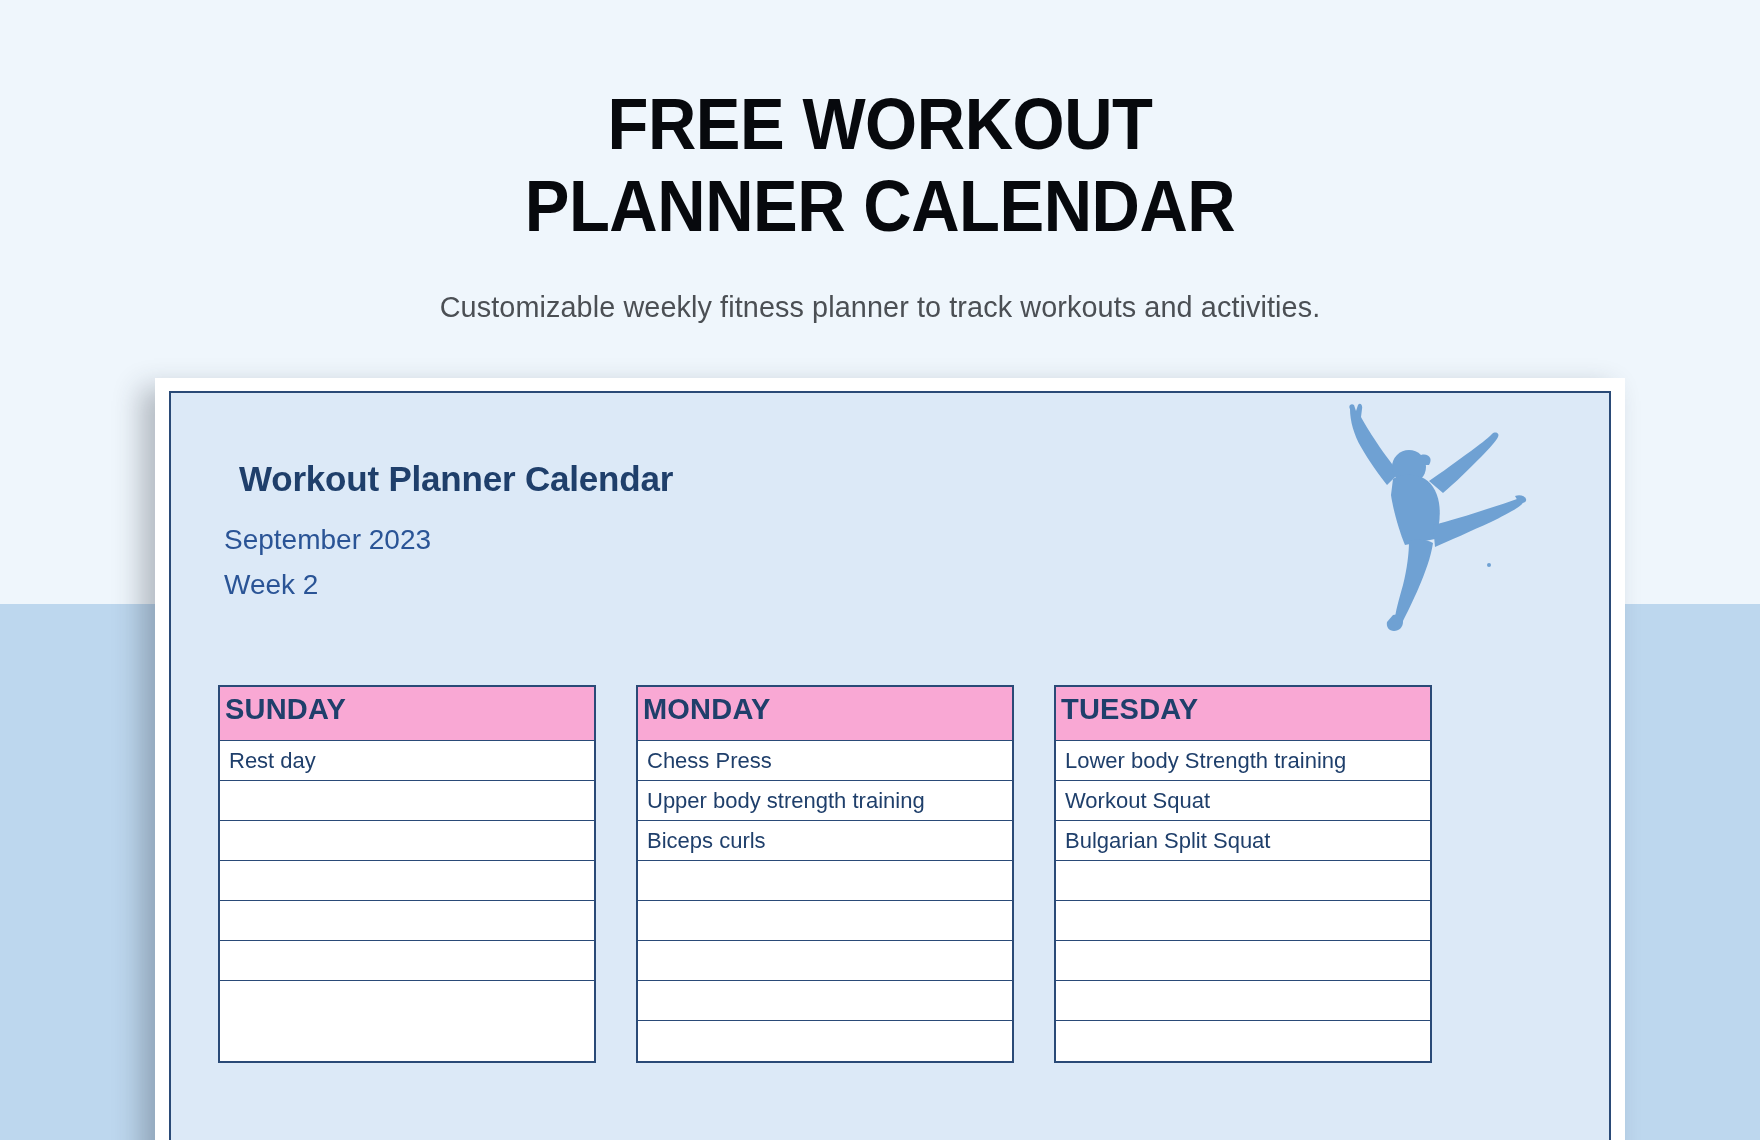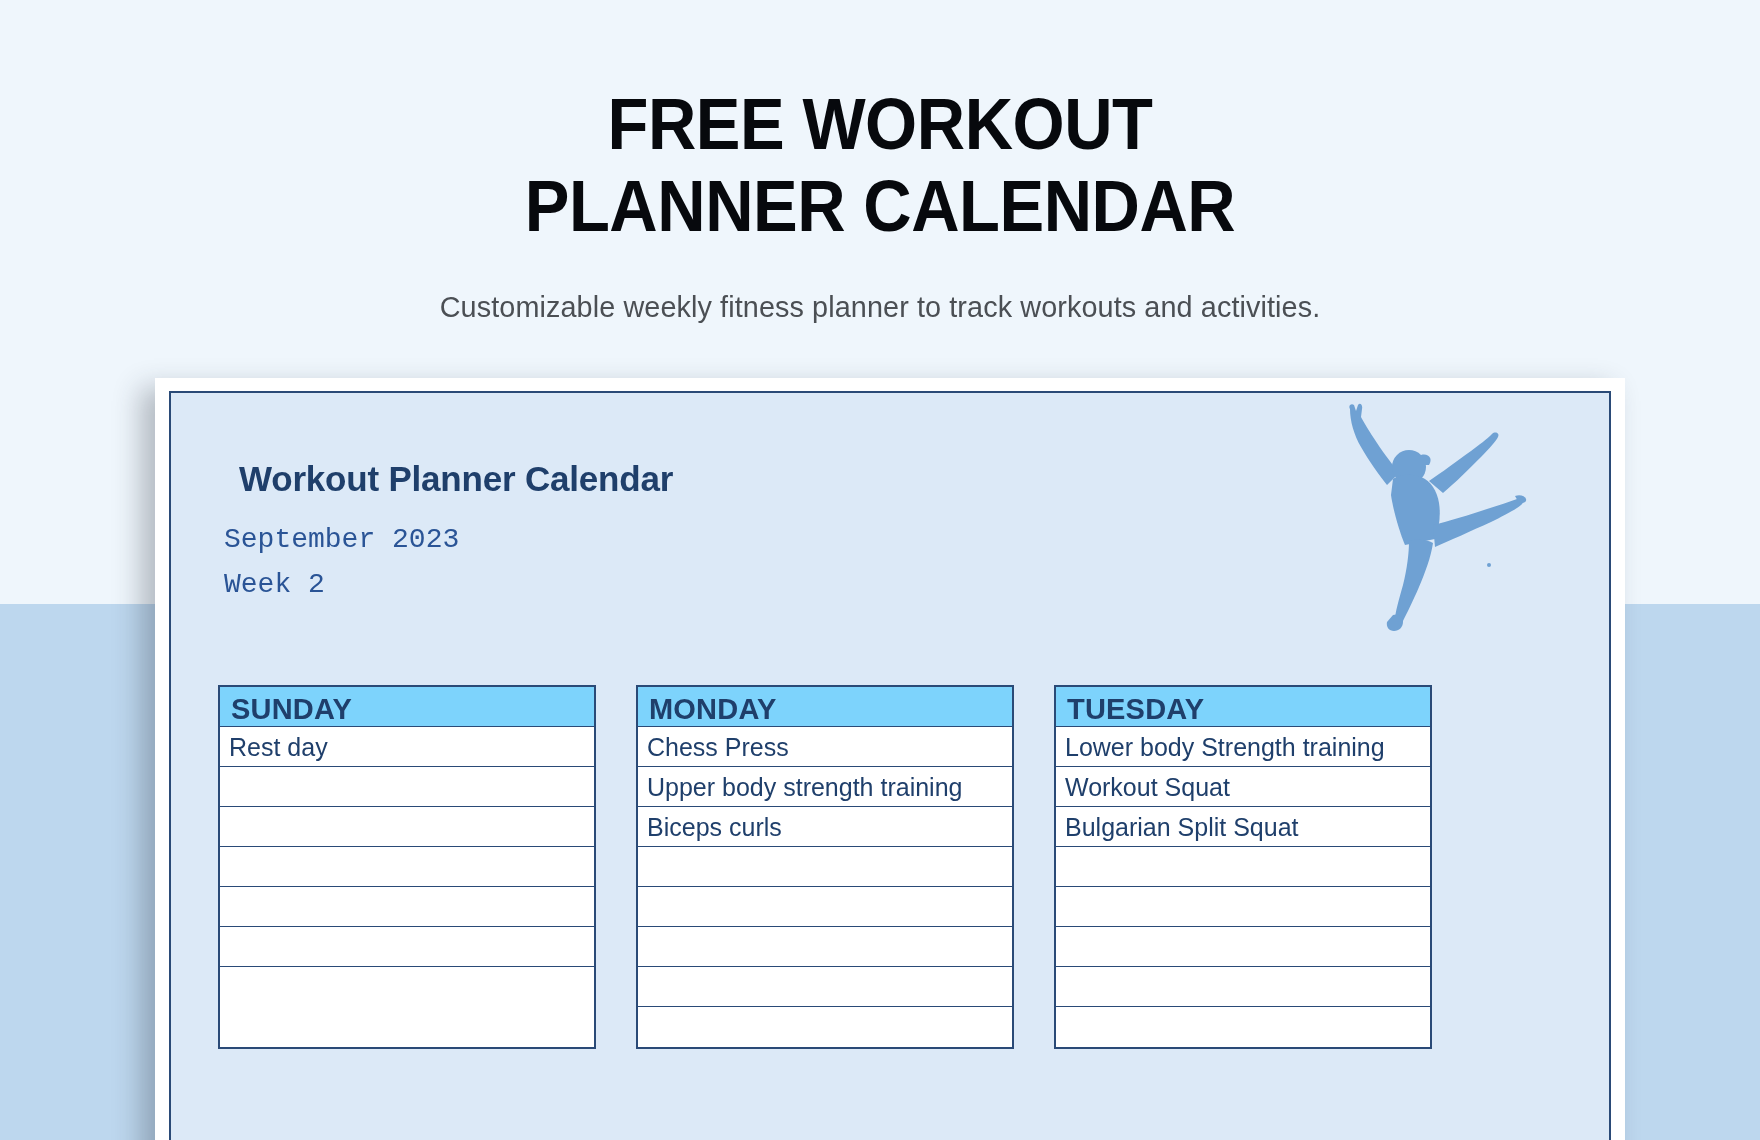--- a/index.html
+++ b/index.html
@@ -117,7 +117,6 @@
     font-weight: 400;
     color: #2a5496;
     white-space: nowrap;
-    font-family: Liberation Mono, monospace;
   }
 
   

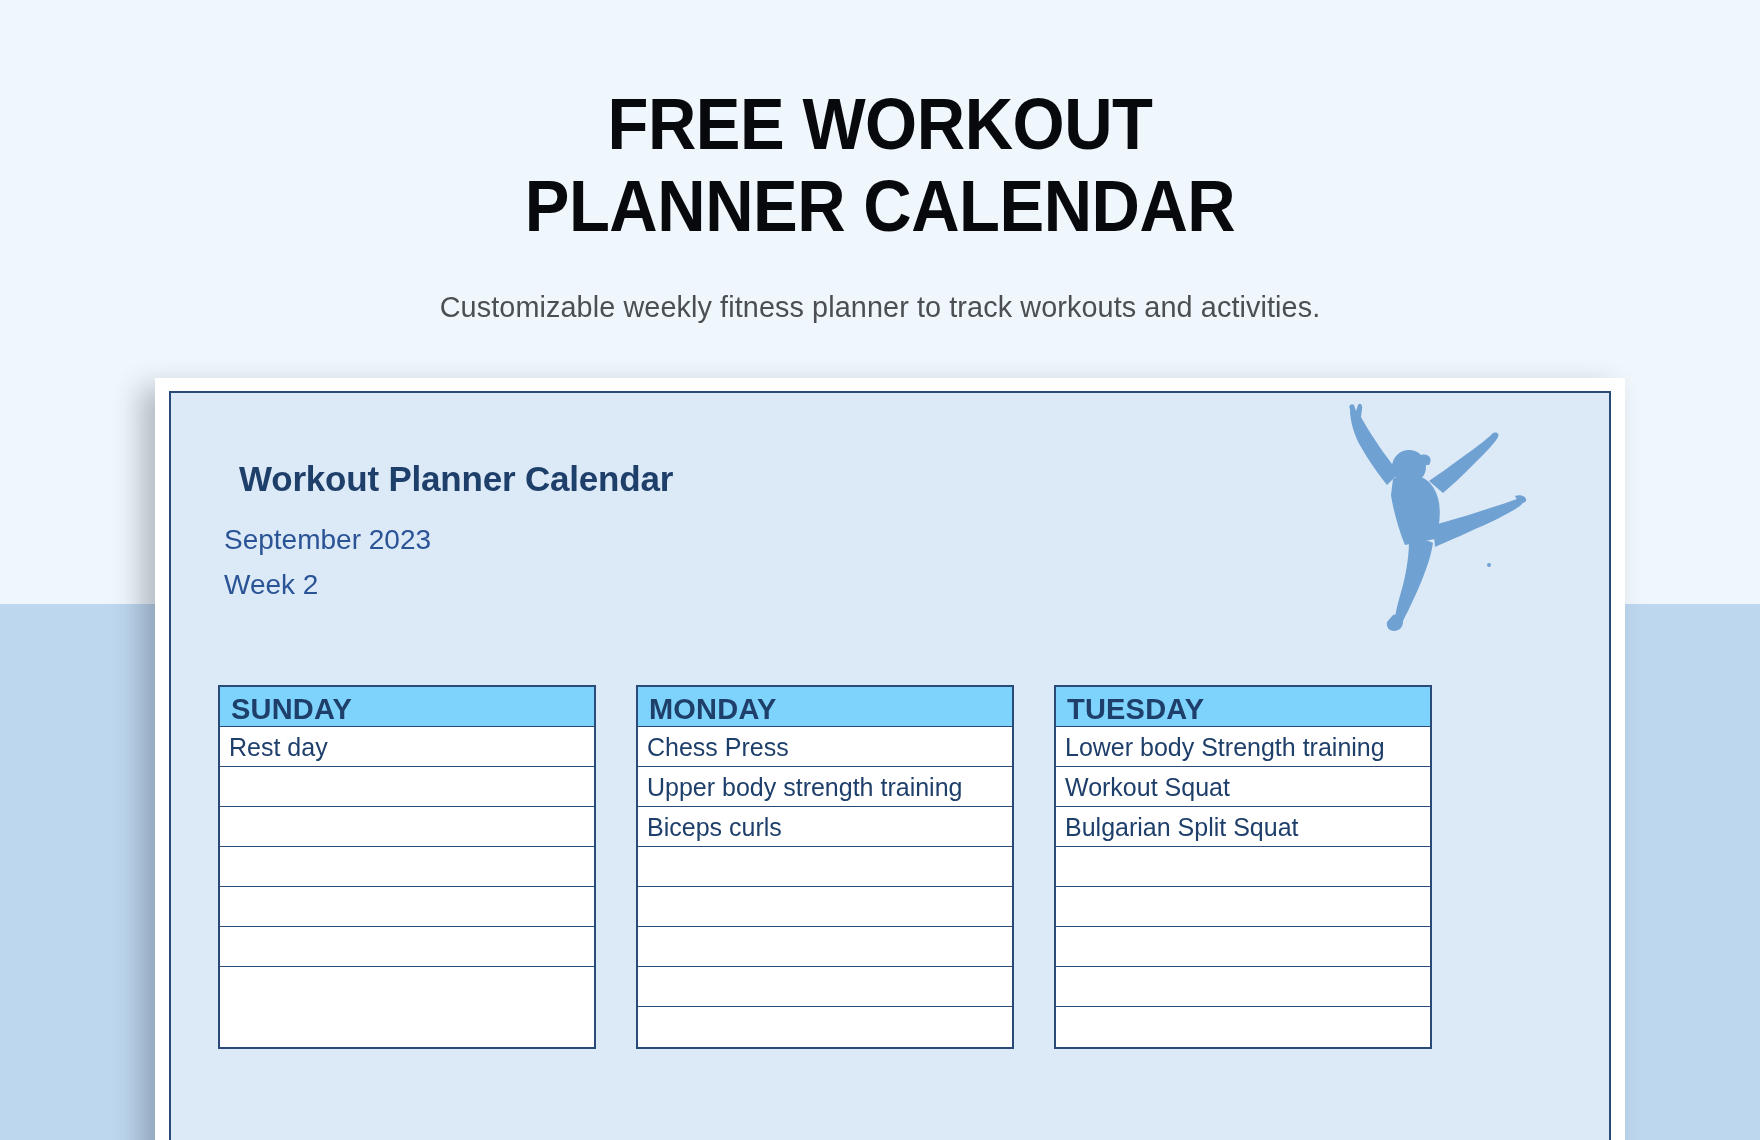--- a/index.html
+++ b/index.html
@@ -146,13 +146,13 @@
     background: #ffffff;
   }
   .day-head {
-    background: #7dd3fc;
+    background: #f9a8d4;
     color: #1f3f6b;
     font-weight: 700;
     font-size: 29px;
     line-height: 44px;
-    height: 40px;
-    padding: 0 0 0 11px;
+    height: 54px;
+    padding: 0 0 0 5px;
     border-bottom: 1px solid #2a4a77;
     box-sizing: border-box;
     letter-spacing: 0.2px;

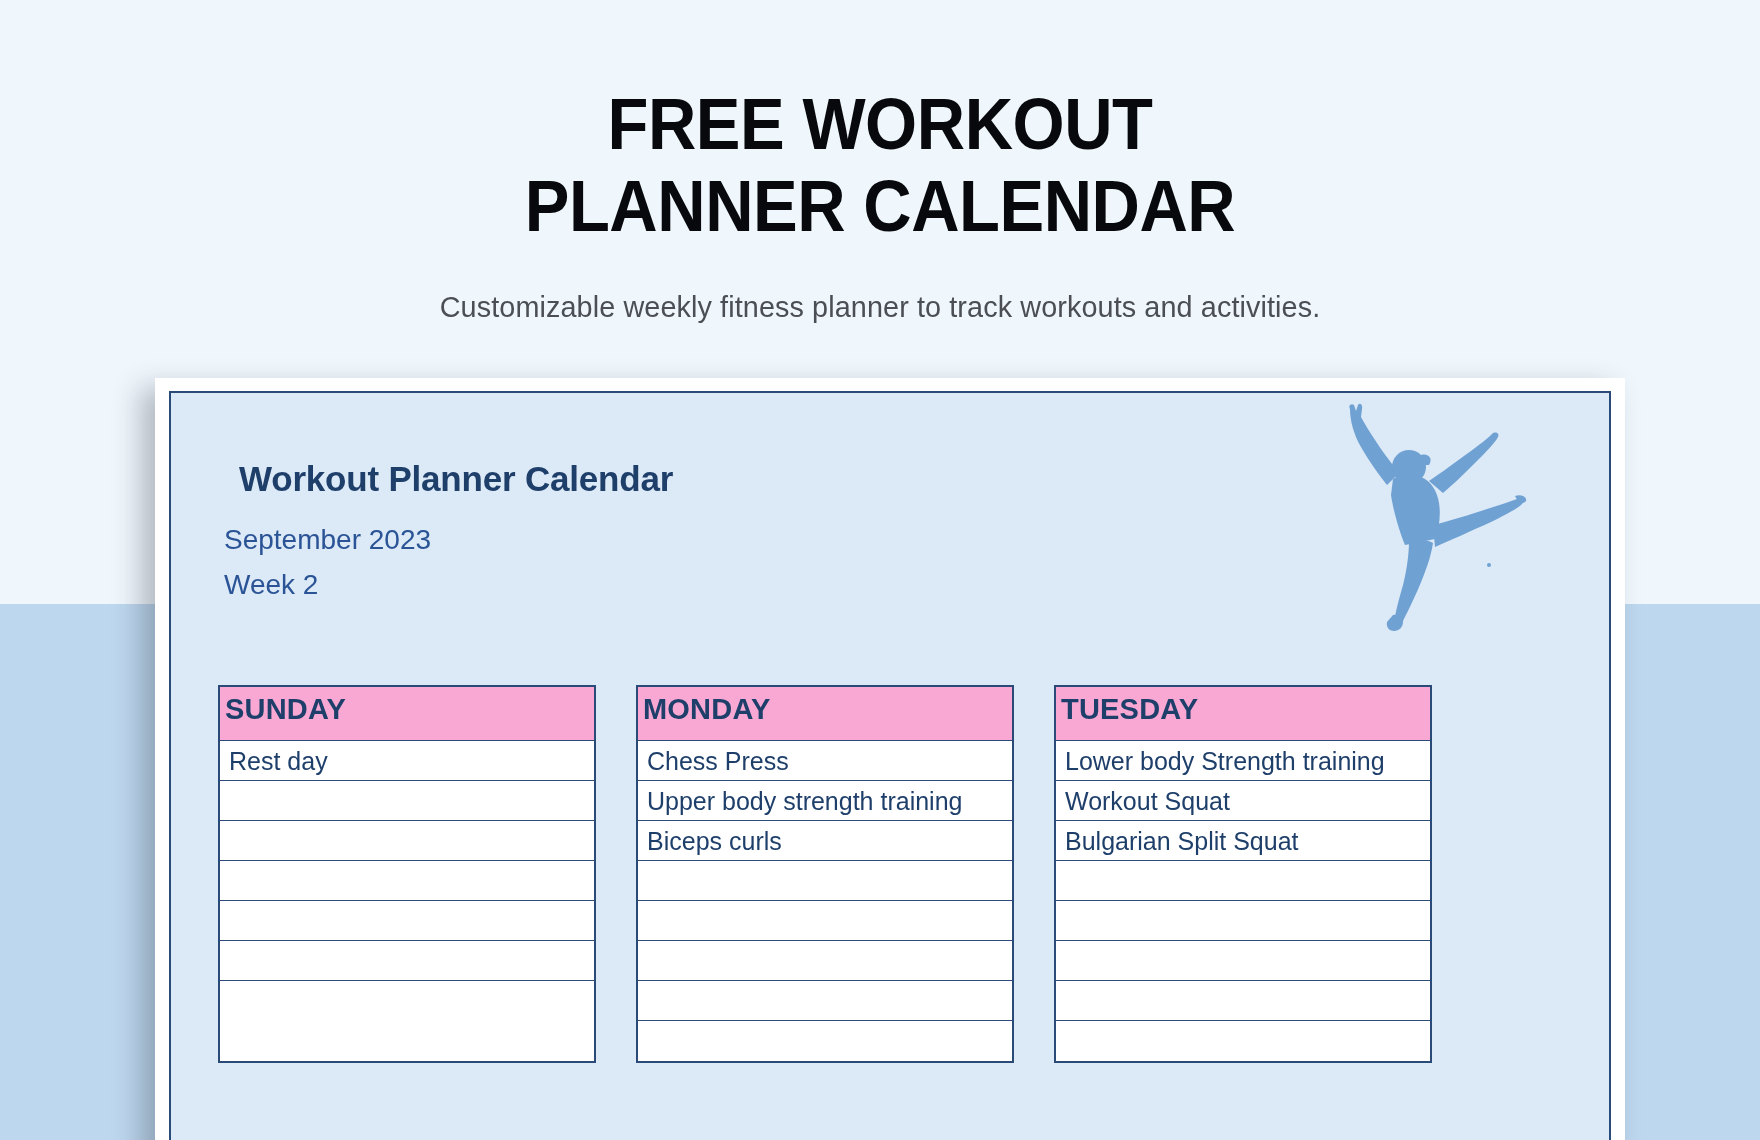--- a/index.html
+++ b/index.html
@@ -162,7 +162,7 @@
   .day-cell {
     height: 40px;
     line-height: 40px;
-    font-size: 25px;
+    font-size: 22px;
     color: #1f3f6b;
     padding: 0 6px 0 9px;
     border-bottom: 1px solid #2a4a77;

